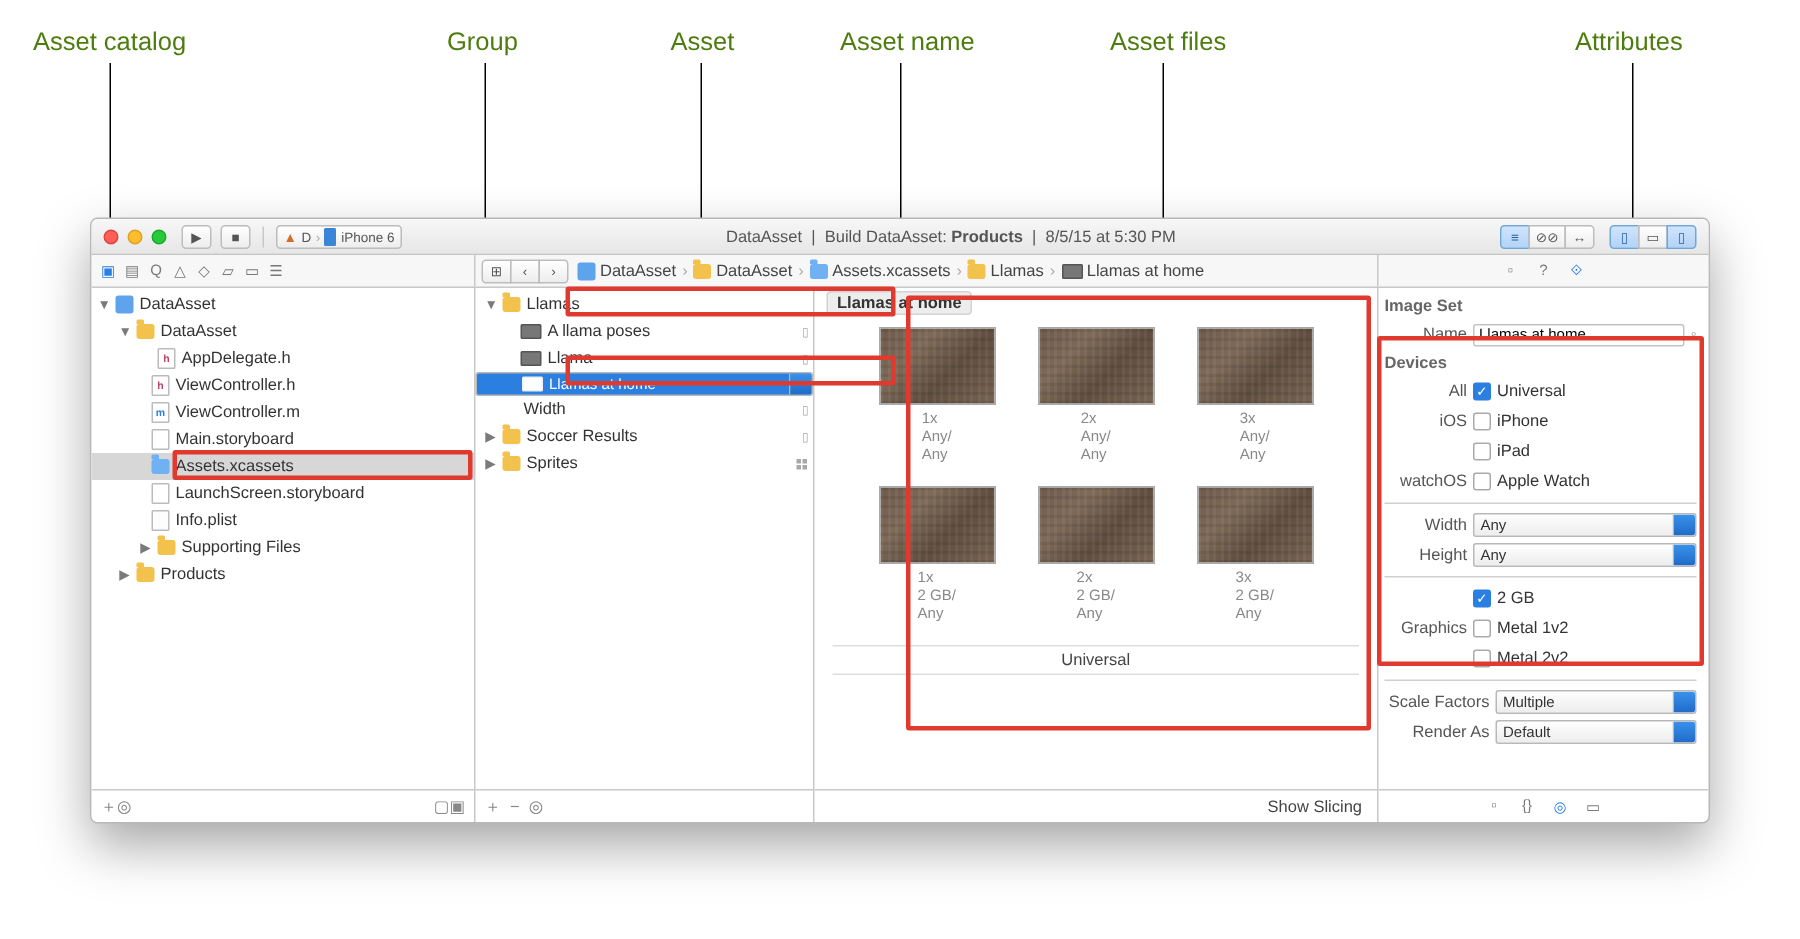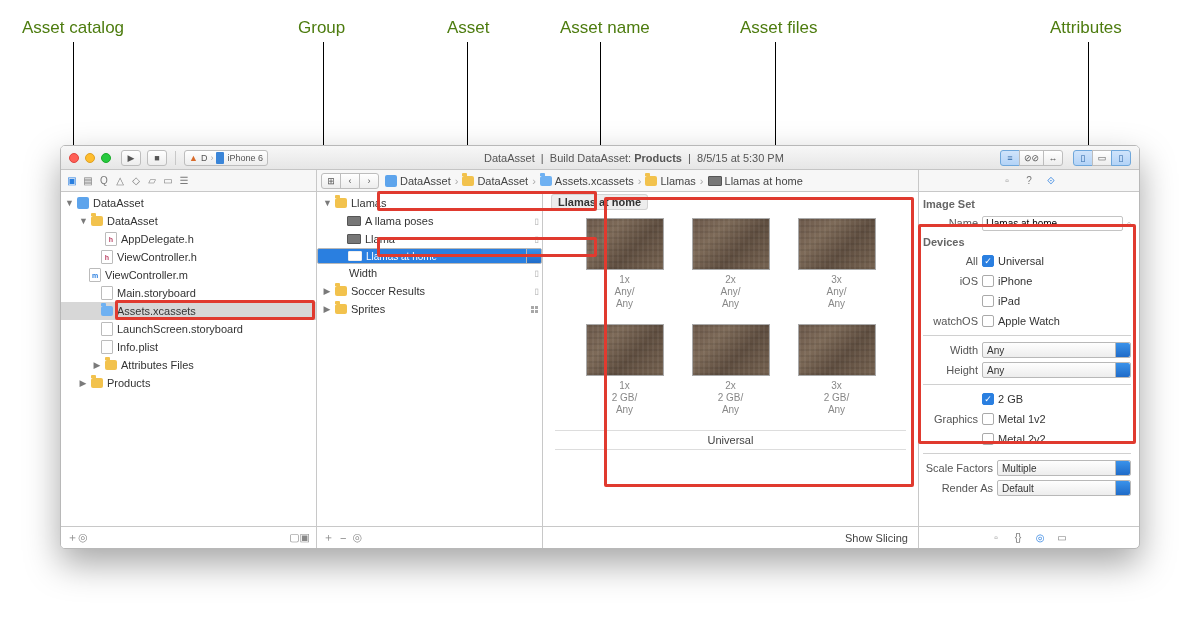--- a/index.html
+++ b/index.html
@@ -293,7 +293,7 @@
               <span class="file-ico">h</span>
               <span>ViewController.h</span>
             </div>
-          <div class="trow" style="margin-left:28px;">
+          <div class="trow" style="padding-left:40px;">
               <span class="file-ico m">m</span>
               <span>ViewController.m</span>
             </div>

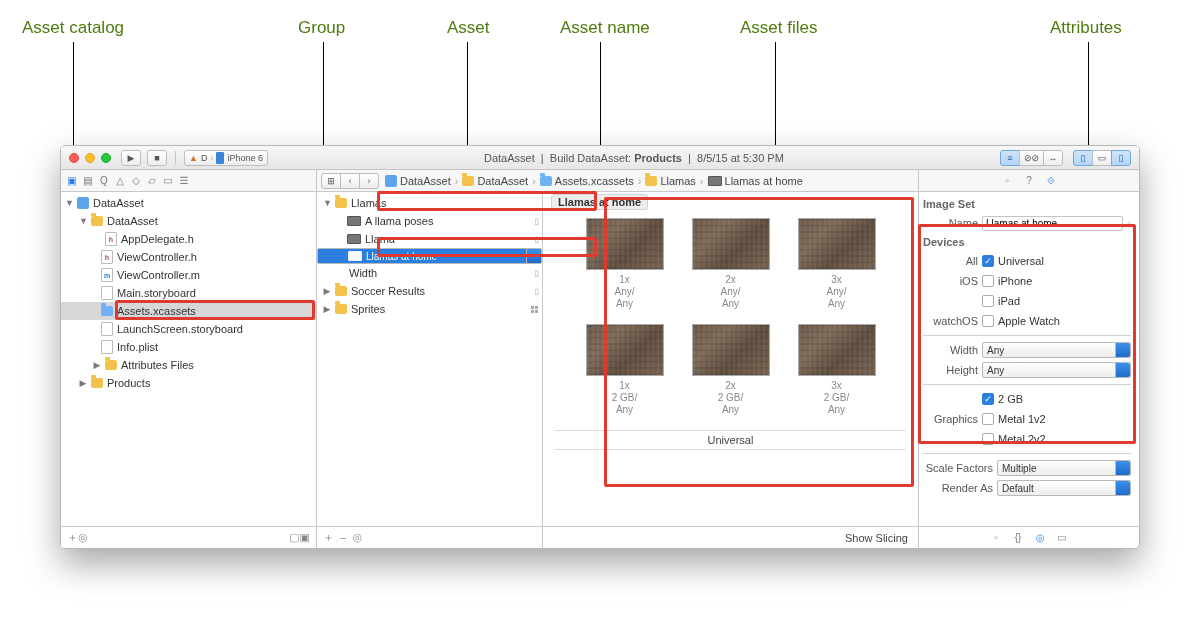--- a/index.html
+++ b/index.html
@@ -139,7 +139,7 @@
   .slot{display:flex;flex-direction:column;align-items:center;gap:4px;}
   .thumb{width:78px;height:52px;background:linear-gradient(135deg,#6d5a4c 0,#7d6a58 30%,#5f4e40 60%,#766351 100%);border:1px solid #aaa; position:relative;}
   .thumb::after{content:"";position:absolute;inset:0;background-image:repeating-linear-gradient(90deg,rgba(255,255,255,.05) 0 2px,transparent 2px 5px),repeating-linear-gradient(0deg,rgba(0,0,0,.08) 0 2px,transparent 2px 6px);}
-  .slot-label{font-size:10px;color:#888;line-height:1.2;text-align:center;white-space:pre;}
+  .slot-label{font-size:10px;color:#888;line-height:1.2;text-align:left;white-space:pre;}
   .universal-bar{border-top:1px solid #ddd;border-bottom:1px solid #ddd;padding:3px 0;text-align:center;font-size:11px;color:#444;width:100%;}
   .canvas-footer{border-top:1px solid #c8c8c8;height:22px;display:flex;align-items:center;justify-content:flex-end;padding:0 10px;font-size:11px;color:#444;}
 

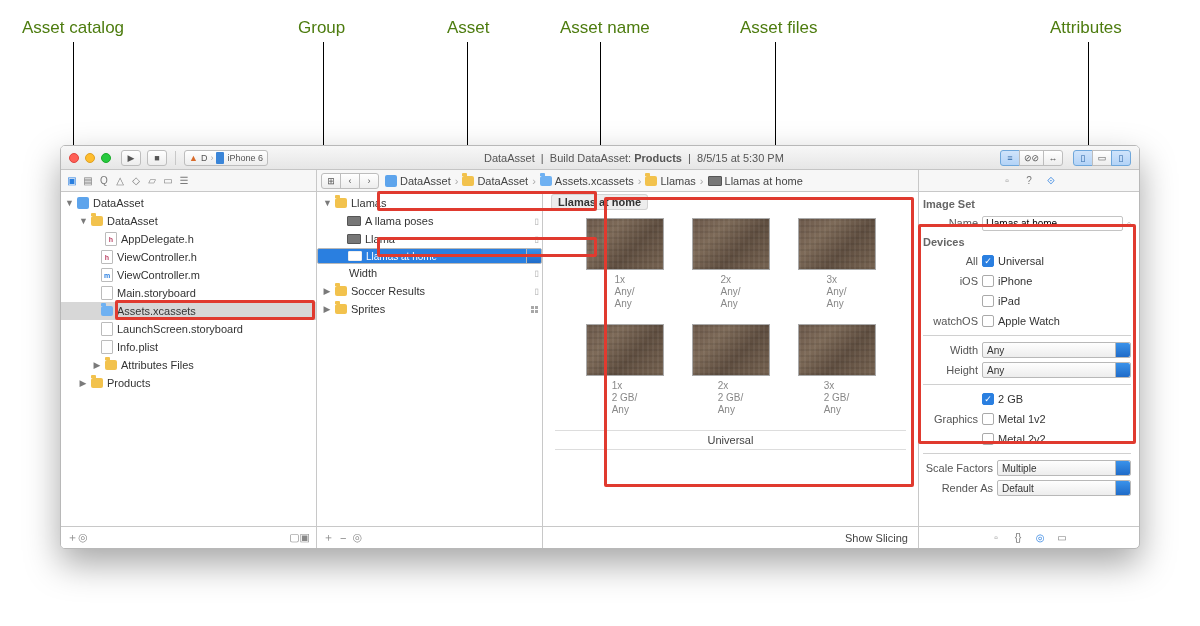--- a/index.html
+++ b/index.html
@@ -316,7 +316,7 @@
           <div class="trow" style="padding-left:32px;">
               <span class="disclosure">▶</span>
               <span class="folder-ico yellow"></span>
-              <span>Attributes Files</span>
+              <span>Supporting Files</span>
             </div>
           <div class="trow" style="padding-left:18px;">
               <span class="disclosure">▶</span>

